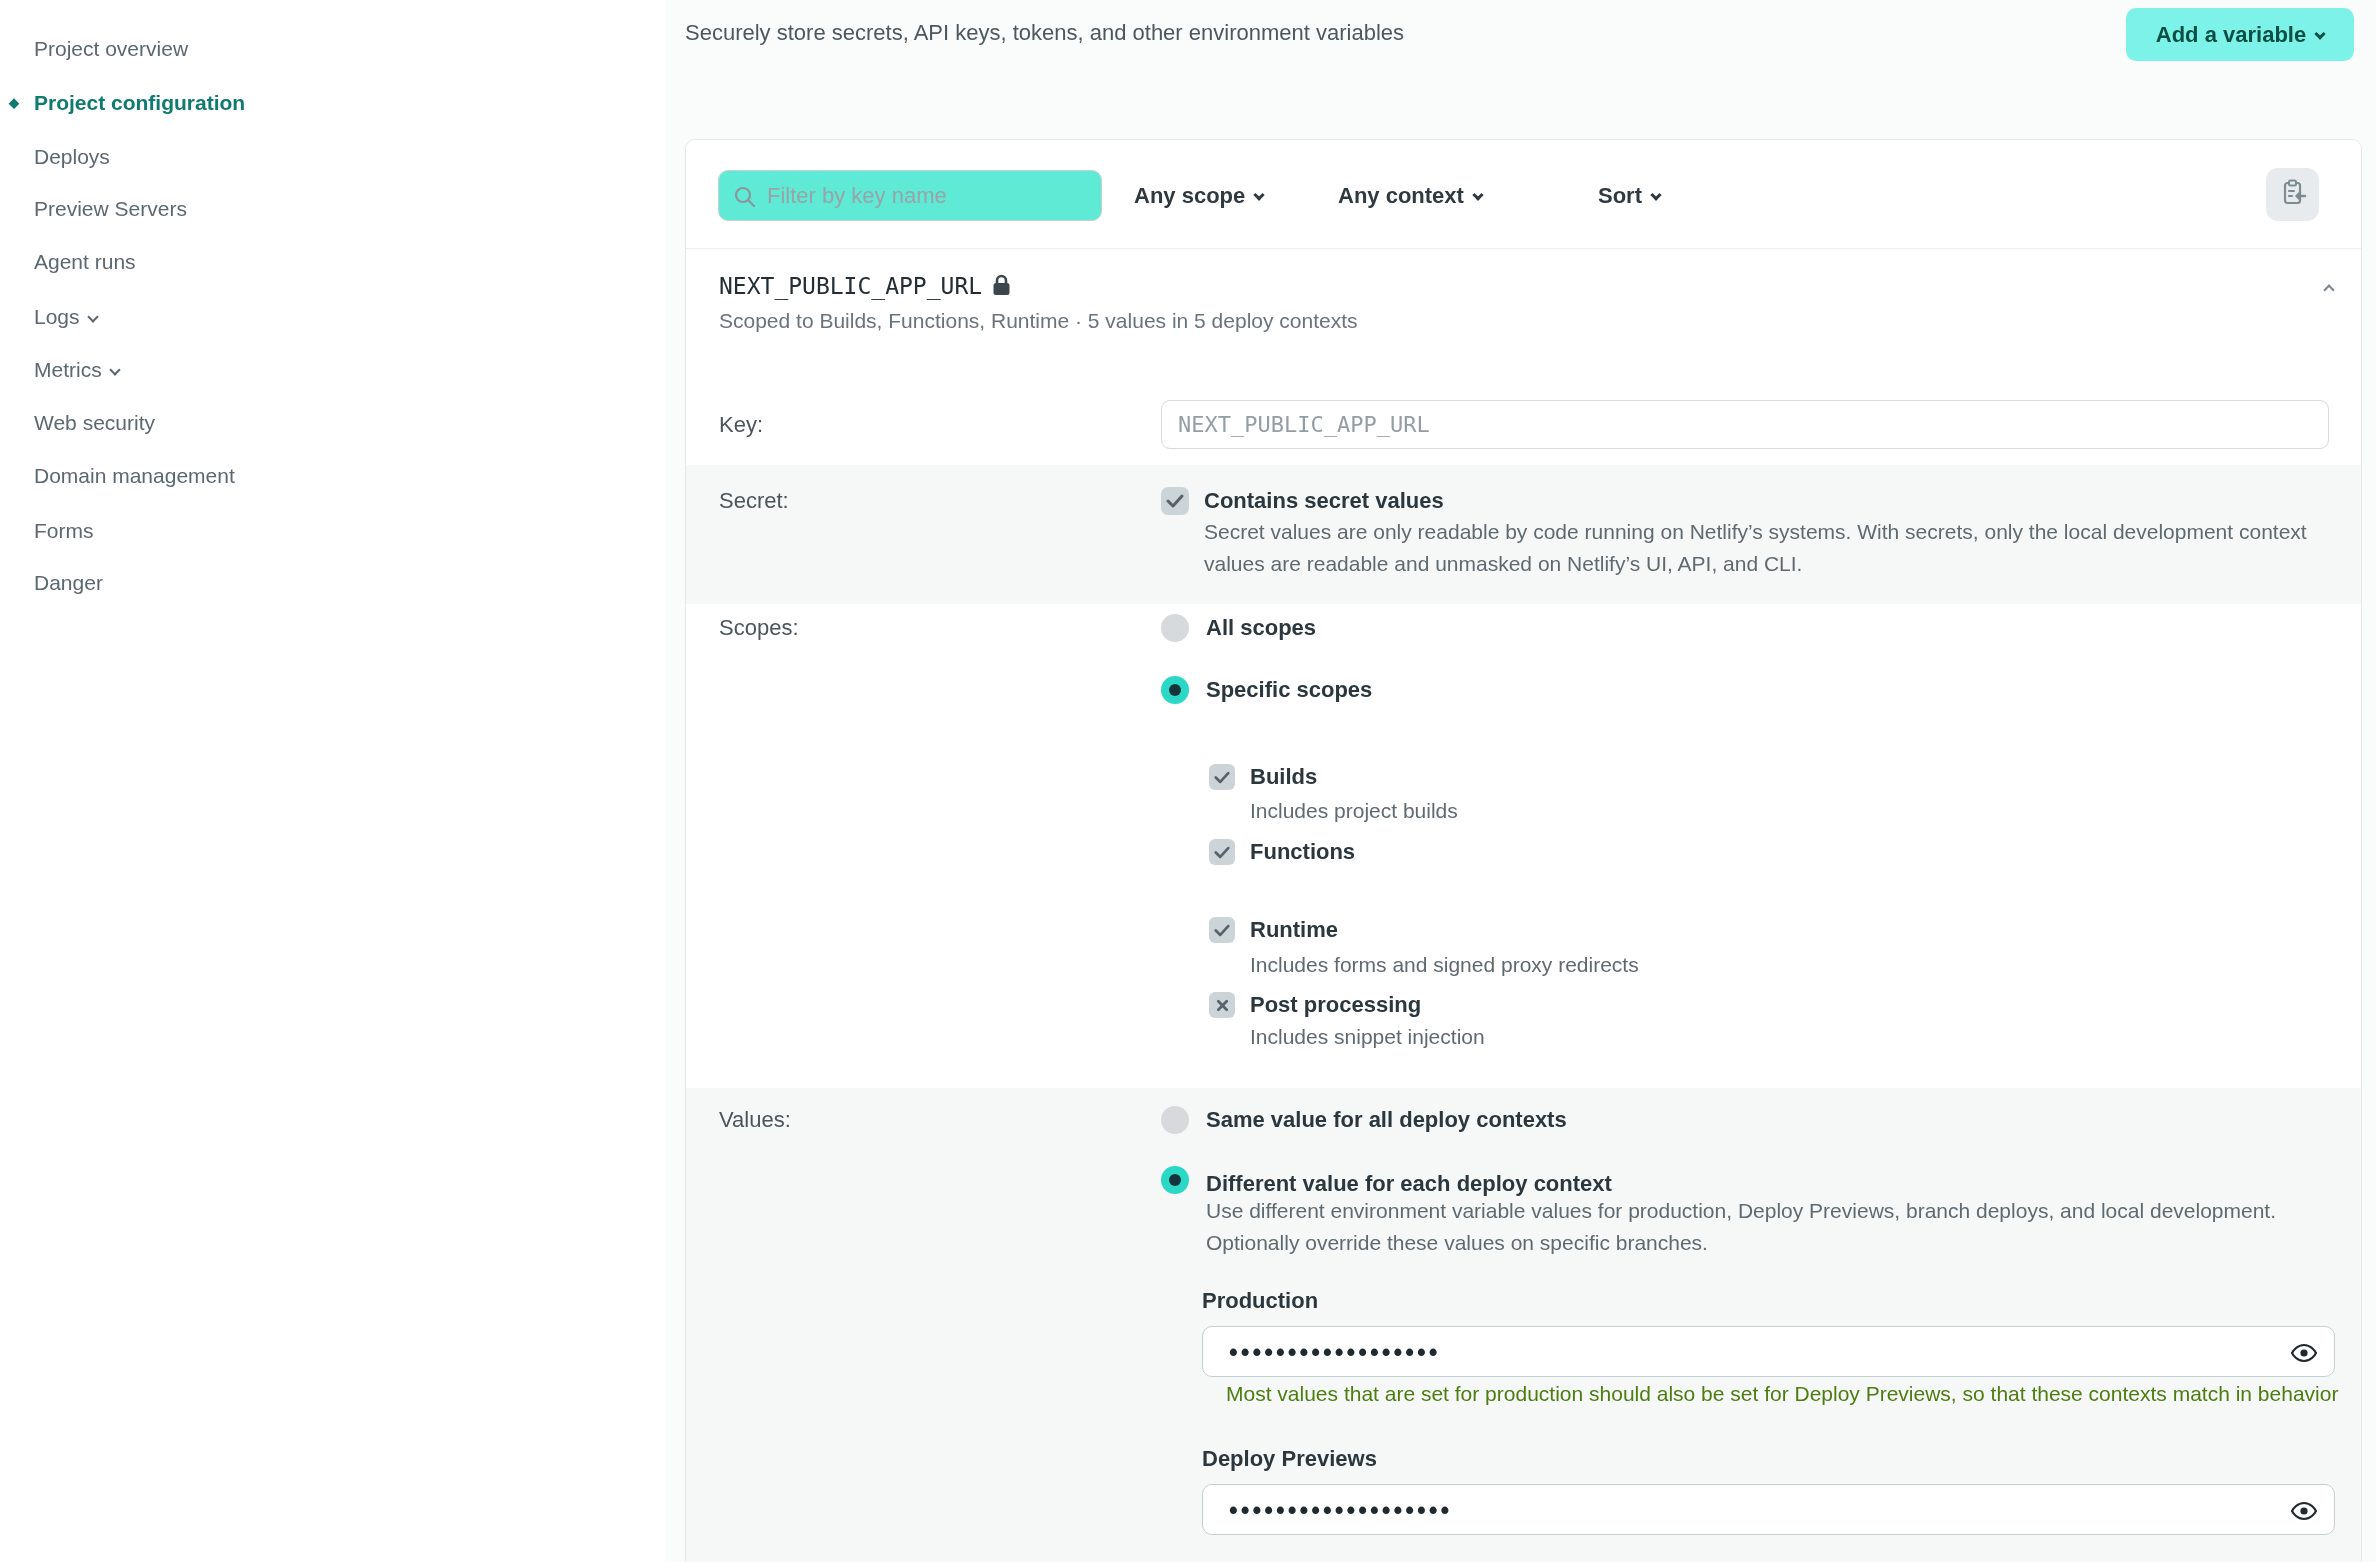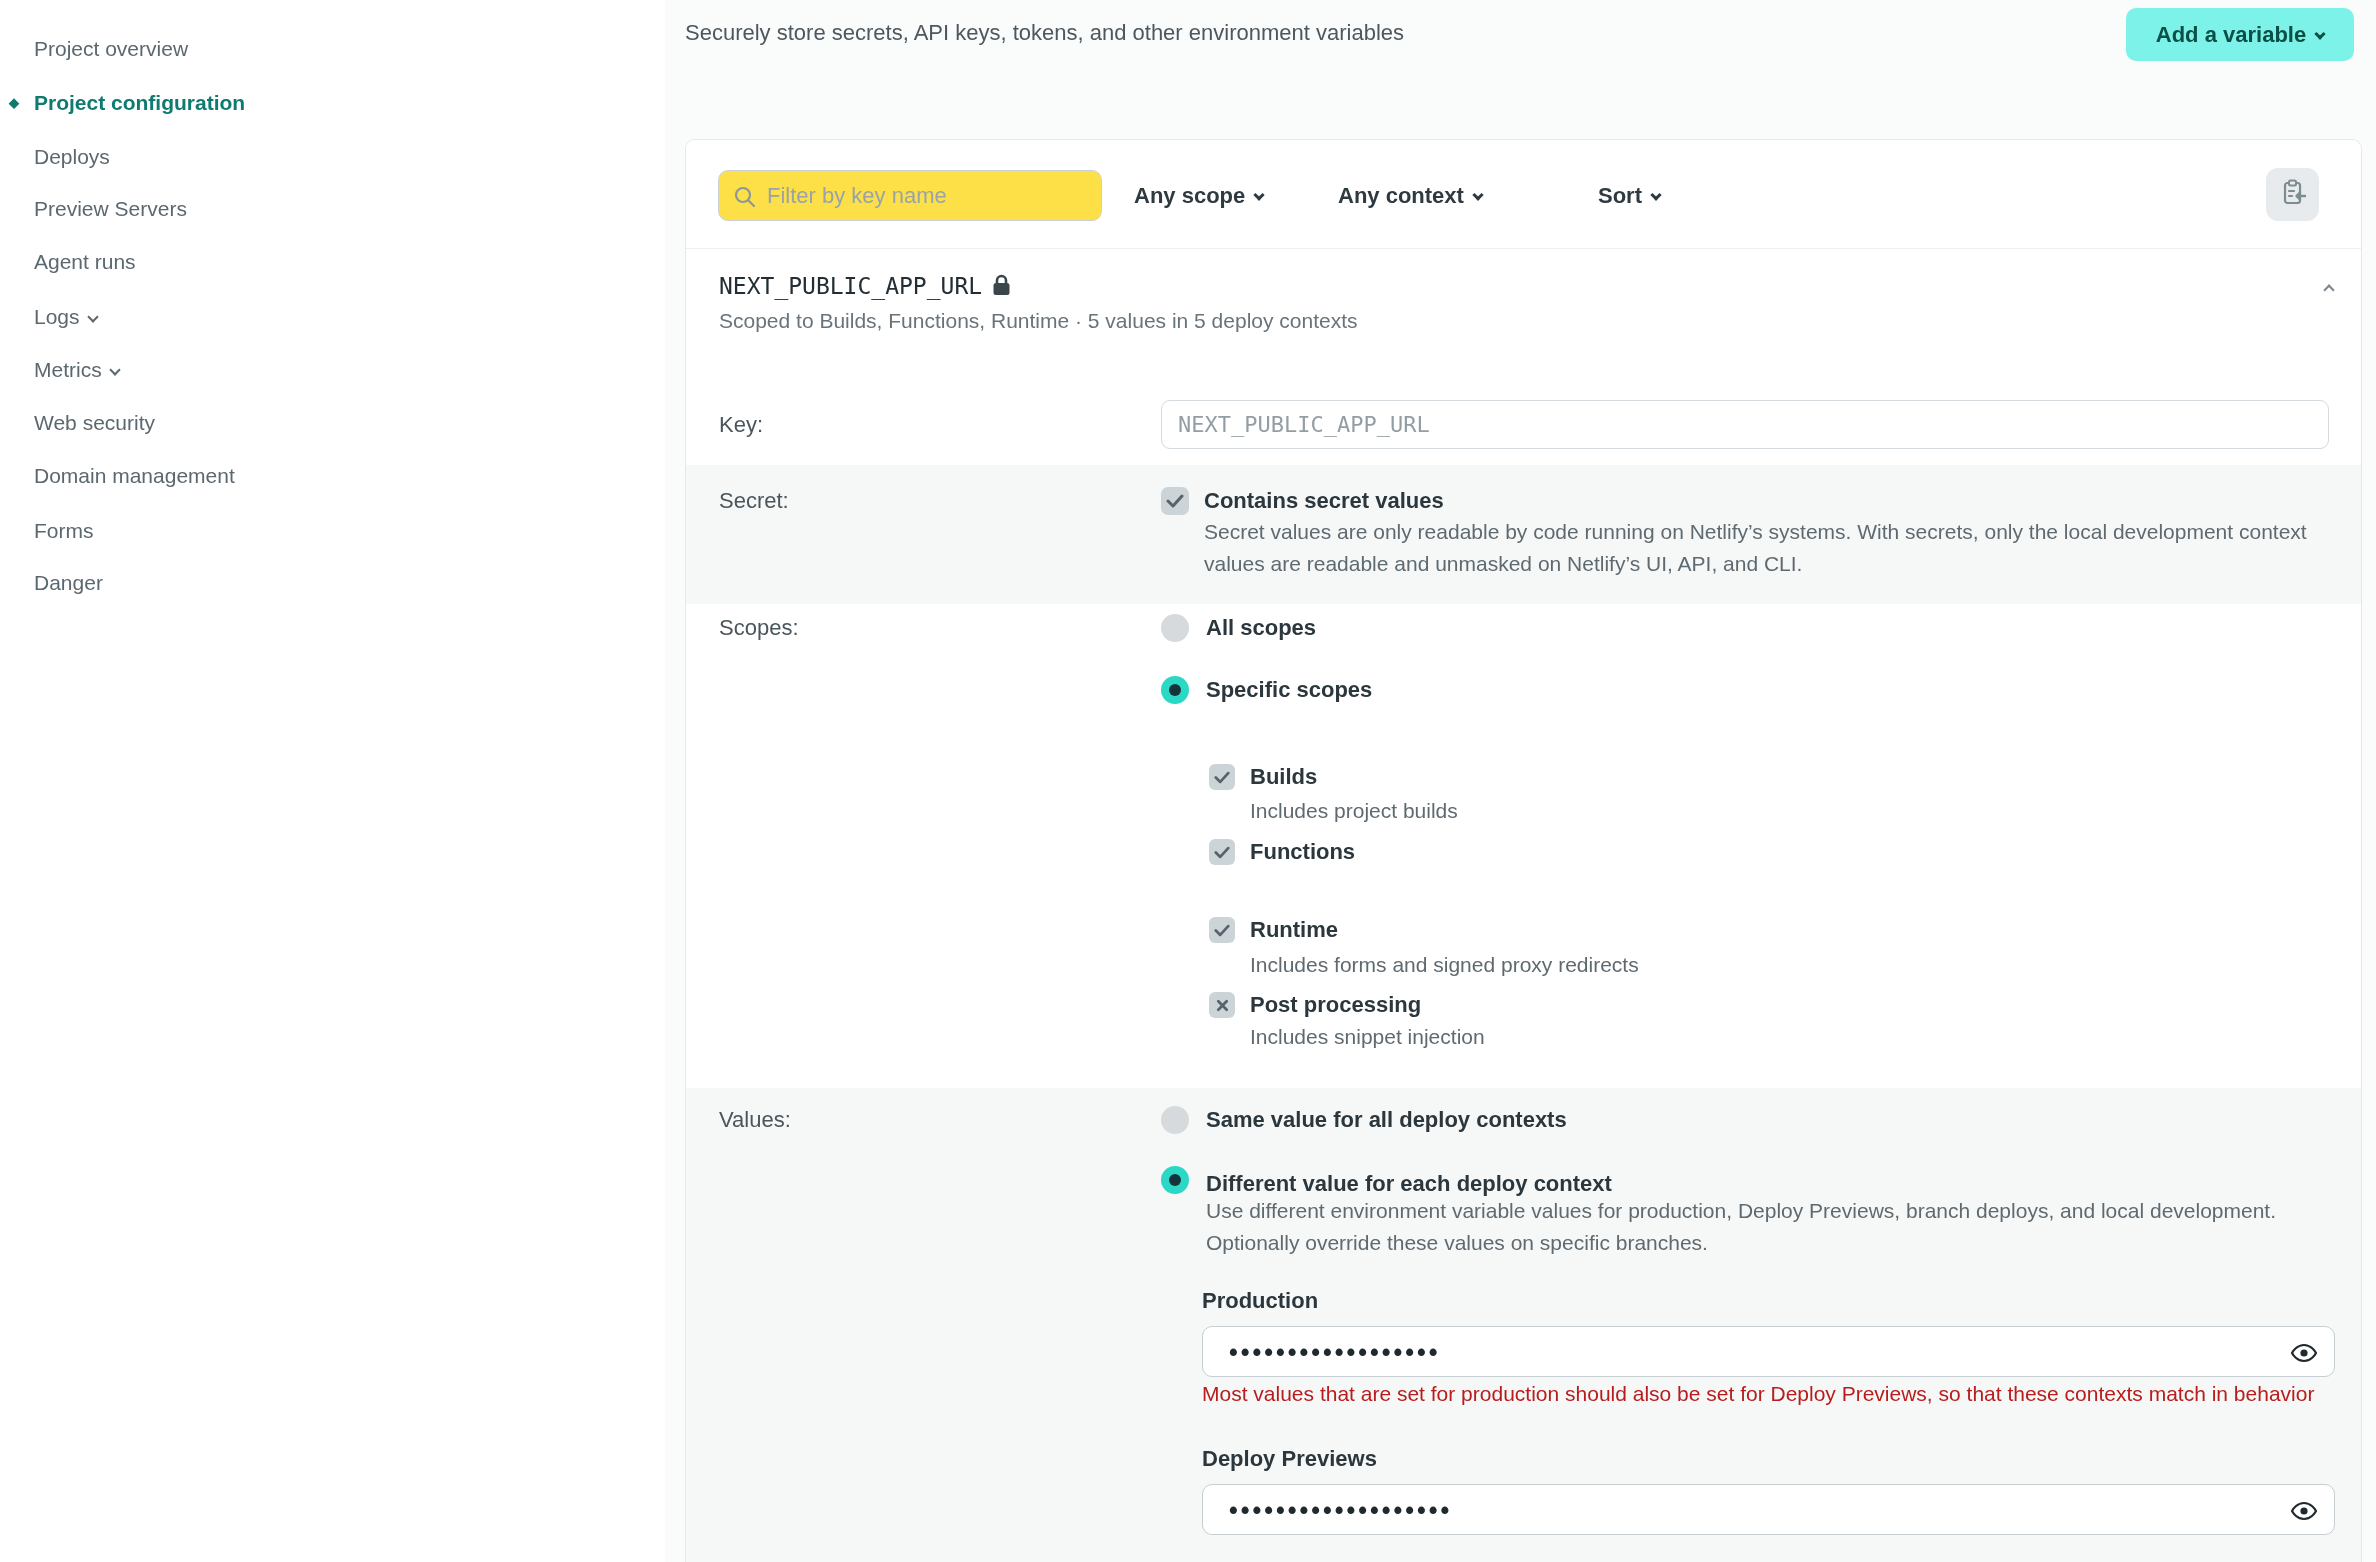--- a/index.html
+++ b/index.html
@@ -38,7 +38,7 @@
     border:1px solid #e5e8e9; border-radius:10px; overflow:hidden; }
   .filter-row { position:absolute; left:0; top:0; width:100%; height:109px; border-bottom:1px solid #edeff0; background:#fff; }
   .search-box { position:absolute; left:32px; top:30px; width:384px; height:51px;
-    border:1px solid #c9d1d5; border-radius:10px; background:#fde047; }
+    border:1px solid #c9d1d5; border-radius:10px; background:#5eead4; }
   .search-box svg { position:absolute; left:14px; top:14px; }
   .search-box input { position:absolute; left:48px; top:0; width:327px; height:50px; border:none;
     outline:none; font-size:22px; color:#3a4750; background:transparent; font-family:"Liberation Sans", sans-serif; }

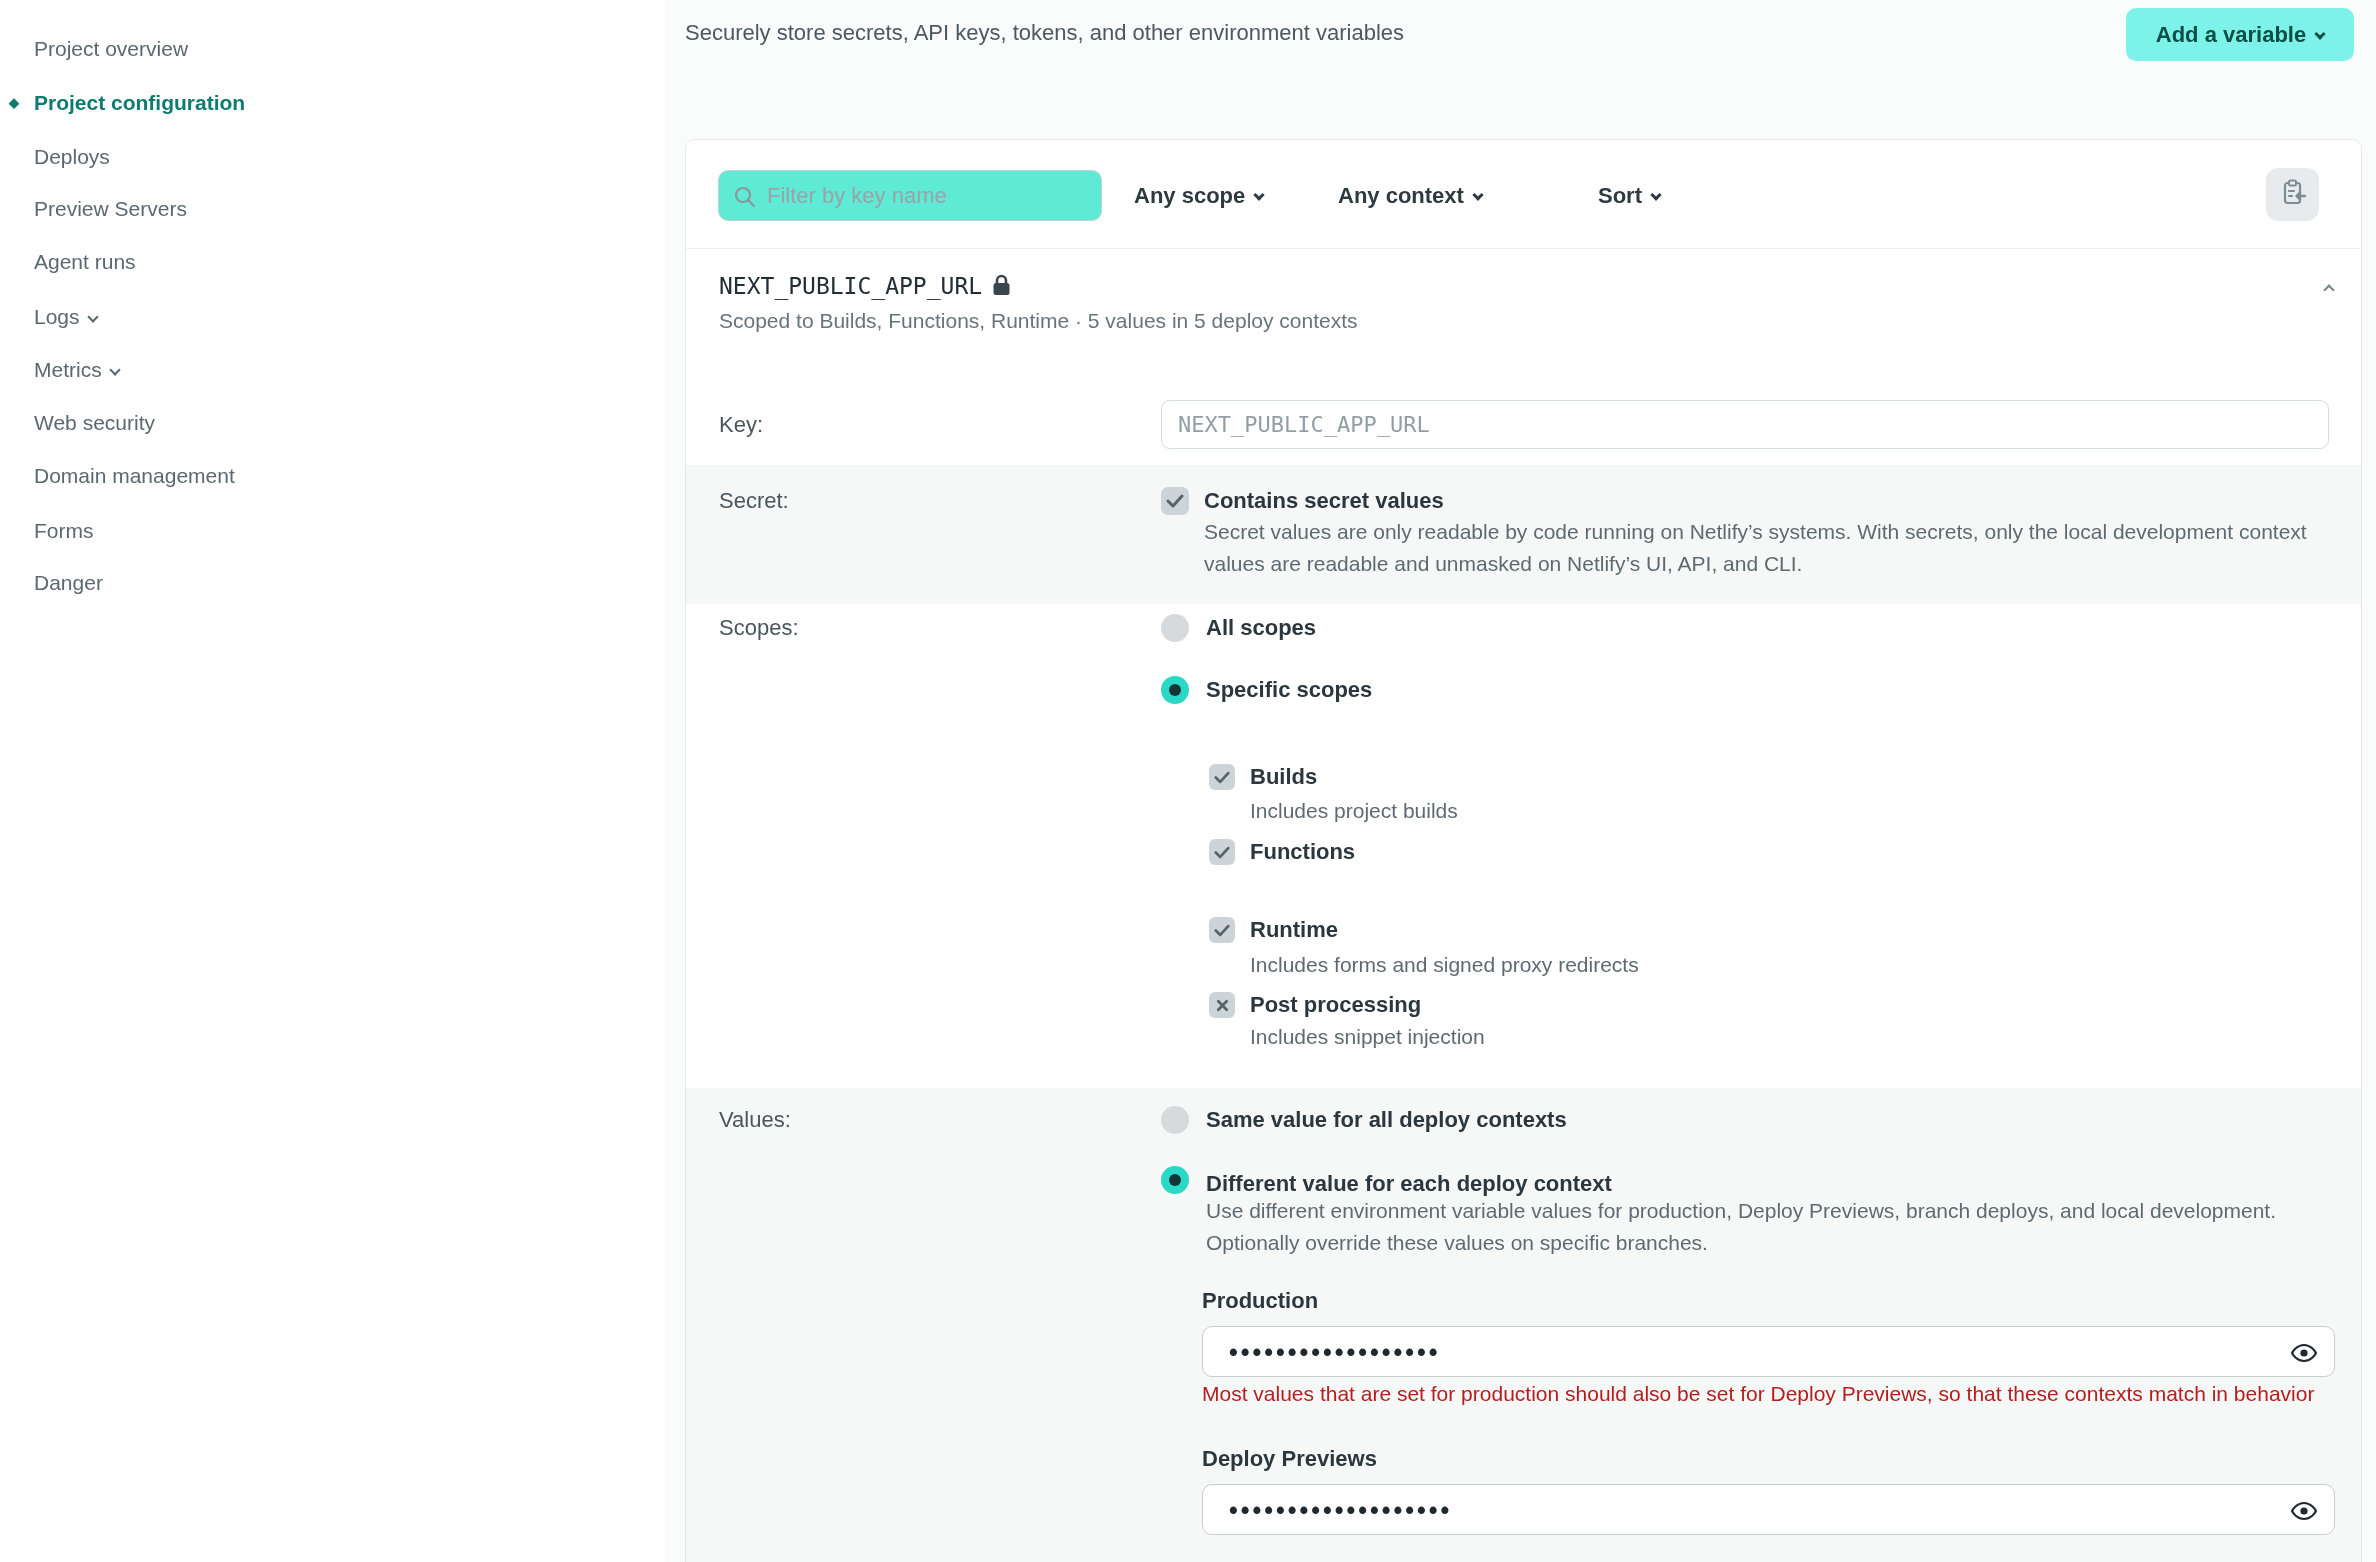--- a/index.html
+++ b/index.html
@@ -81,7 +81,7 @@
     background:transparent; font-size:25px; font-weight:700; color:#20292e; letter-spacing:3px;
     font-family:"Liberation Sans", sans-serif; }
   .pw-box .eye { position:absolute; right:16px; top:12px; cursor:pointer; }
-  .help { position:absolute; font-size:21px; color:#b91c1c; }
+  .help { position:absolute; font-size:21px; color:#4d7c0f;margin-left:24px; }
 </style>
 </head>
 <body>

